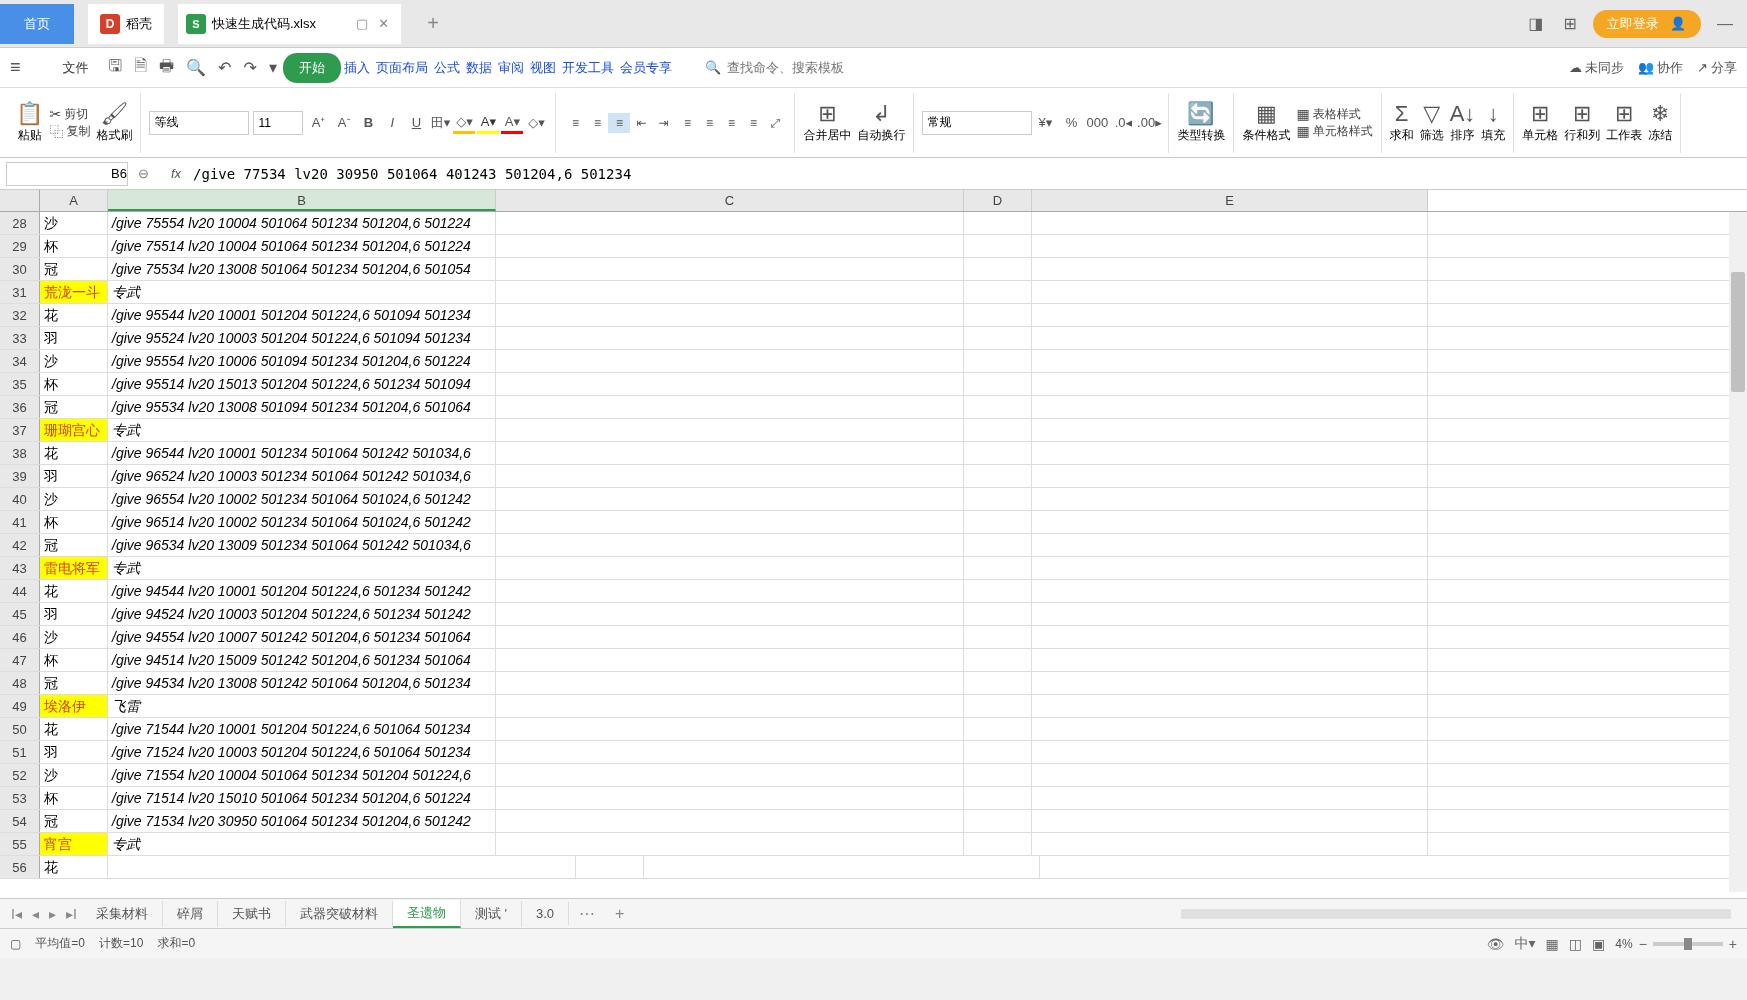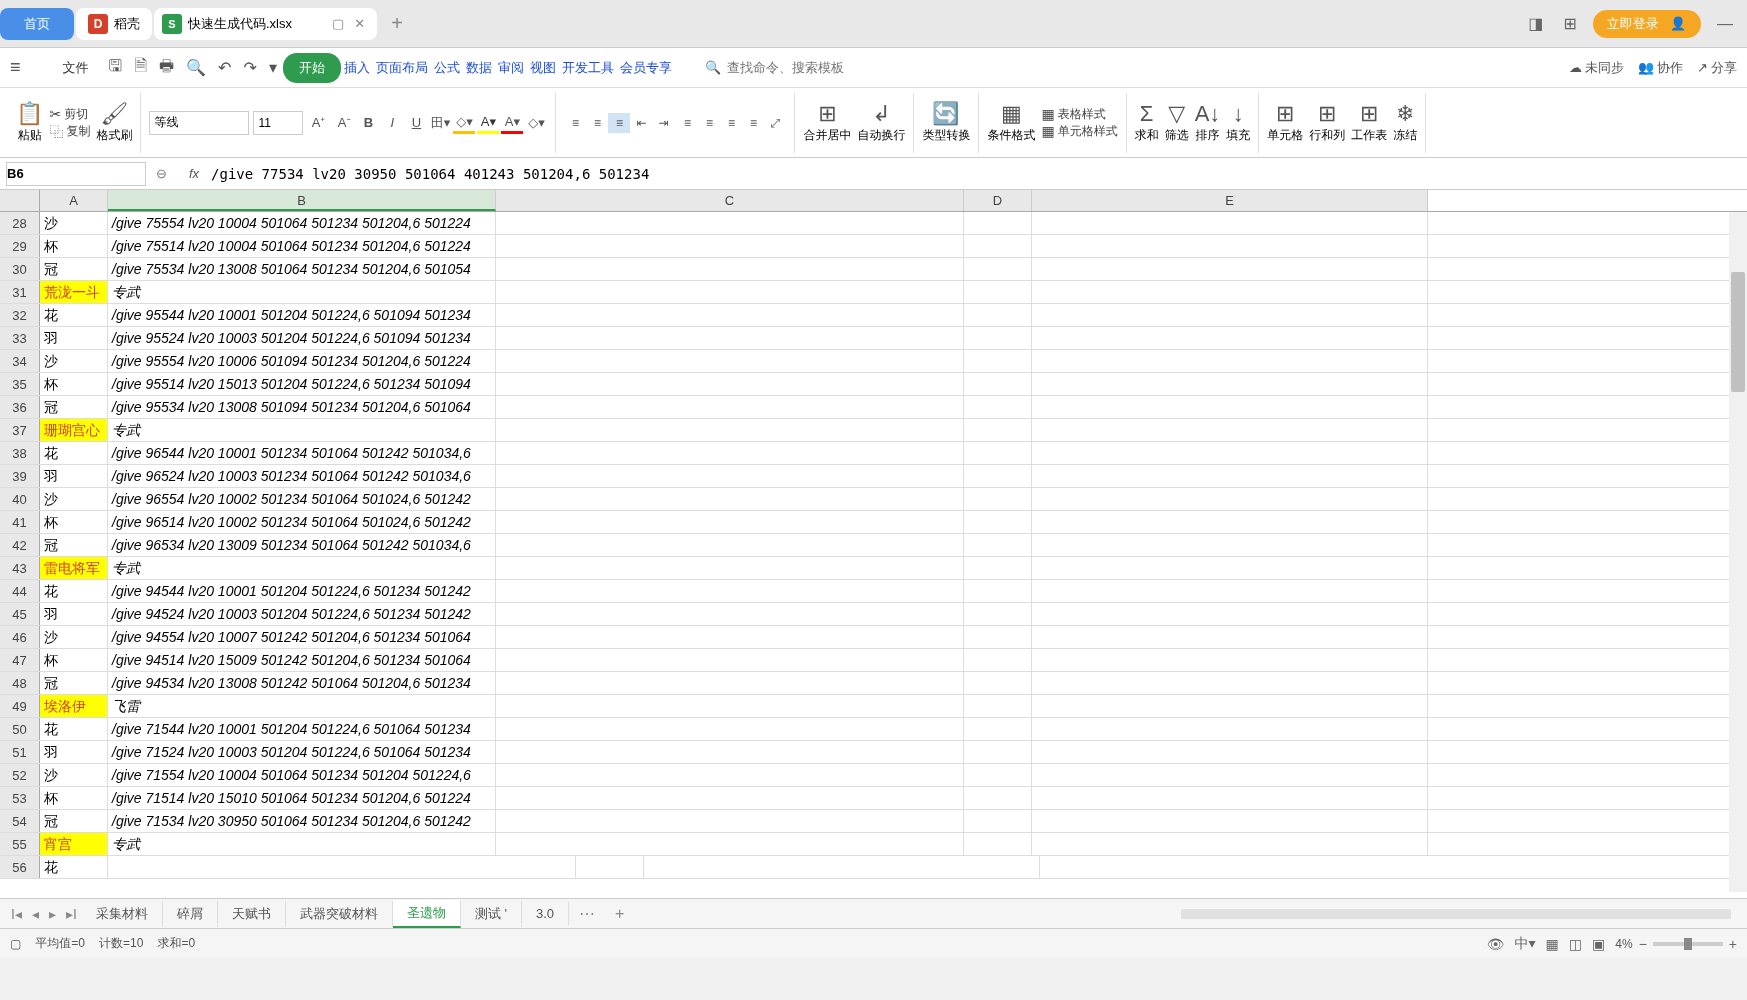--- a/index.html
+++ b/index.html
@@ -7,7 +7,7 @@
 
 
 .titlebar { height: 48px; background: #e8e8e8; display: flex; align-items: center; border-bottom: 1px solid #ccc; }
-.tab { height: 32px; display: flex; align-items: center; padding: 0 12px; margin-right: 2px; cursor: pointer; border-radius: 8px; }
+.tab { height: 40px; display: flex; align-items: center; padding: 0 12px; margin-right: 14px; cursor: pointer; }
 .tab-home { background: #4a8fe7; color: white; padding: 0 24px; }
 .tab-doke { background: #fff; }
 .tab-doke-icon { width: 20px; height: 20px; background: #d4402a; border-radius: 3px; margin-right: 6px; display: inline-flex; align-items: center; justify-content: center; color: white; font-weight: bold; font-size: 12px; }

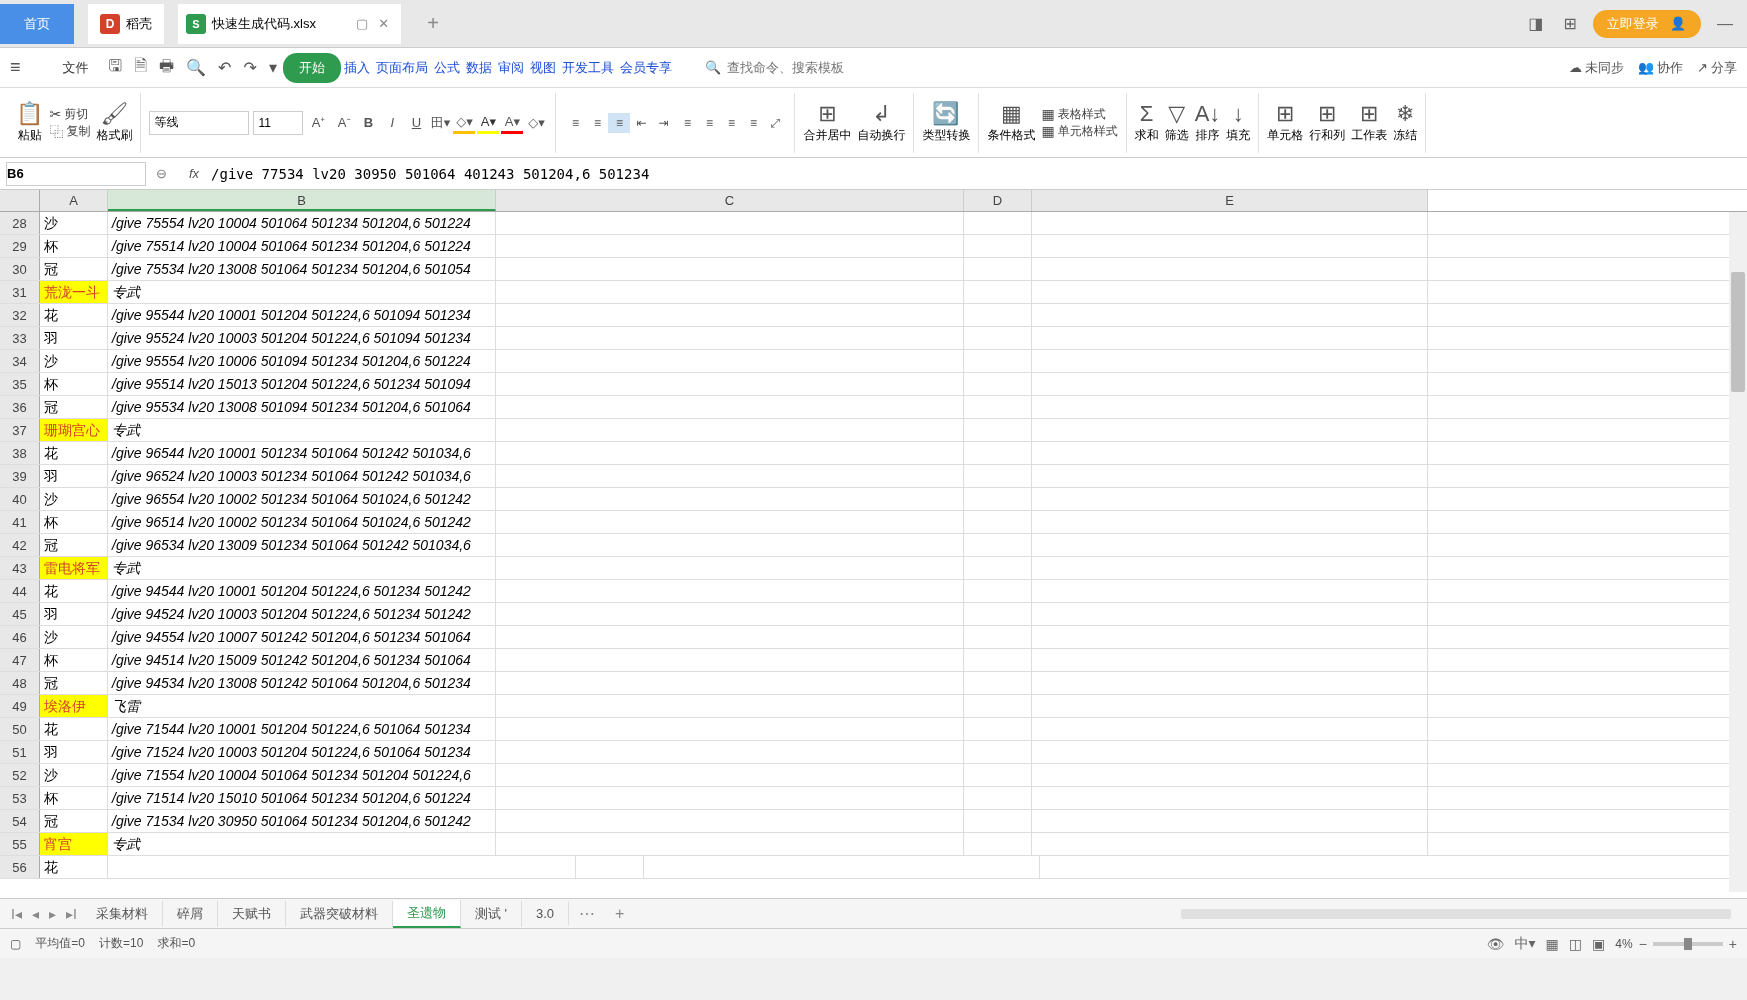--- a/index.html
+++ b/index.html
@@ -231,6 +231,16 @@
         <span>自动换行</span>
       </div>
   </div>
+  <div class="rib-group">
+    <input class="num-sel" value="常规" style="">
+    <div style="display:flex;gap:4px">
+      <span class="fmt-btn">¥▾</span>
+      <span class="fmt-btn">%</span>
+      <span class="fmt-btn">000</span>
+      <span class="fmt-btn">.0◂</span>
+      <span class="fmt-btn">.00▸</span>
+    </div>
+  </div>
   <div class="rib-group horiz">
     <div class="rib-big">
         <span class="ic">🔄</span>

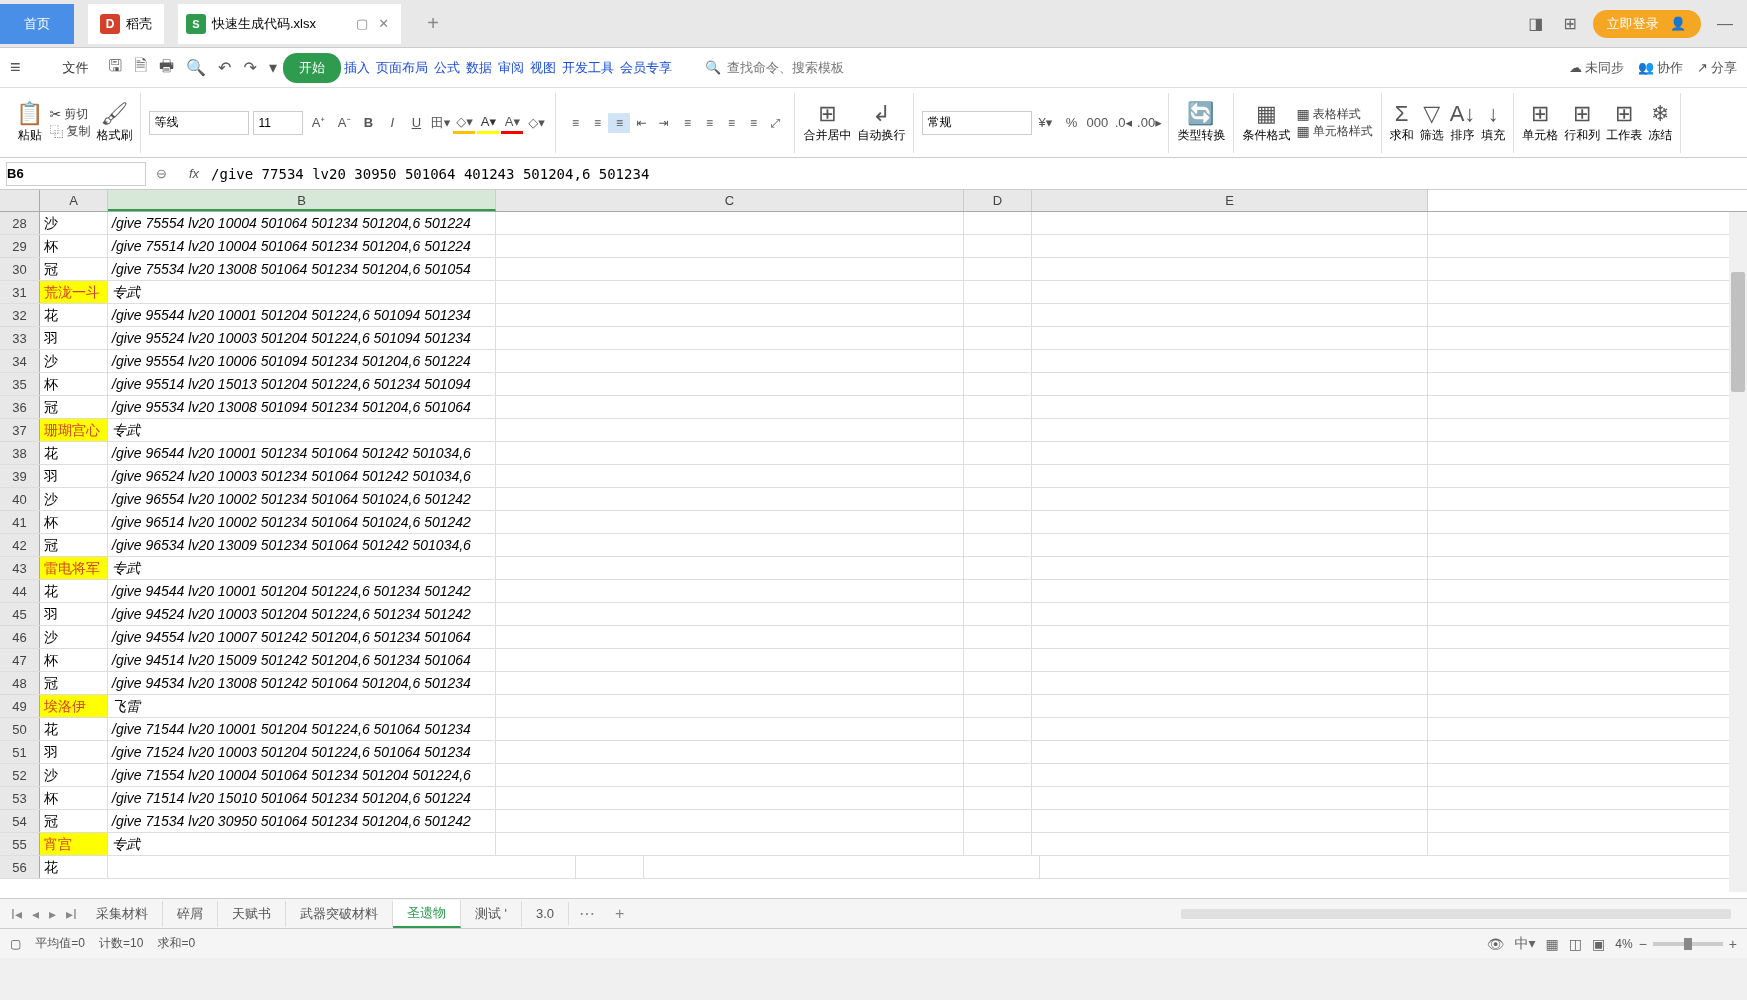--- a/index.html
+++ b/index.html
@@ -48,7 +48,7 @@
 
 
 .fbar { height: 32px; background: #fff; display: flex; align-items: center; border-bottom: 1px solid #ccc; padding: 0 6px; }
-.namebox { border: 1px solid #ccc; height: 24px; width: 140px; text-align: left; font-size: 13px; font-weight: bold; }
+.namebox { border: 1px solid #ccc; height: 24px; width: 122px; text-align: right; font-size: 13px; }
 .fx-icon { margin: 0 12px; color: #555; font-style: italic; }
 .formula-input { border: none; outline: none; flex: 1; font-size: 14px; font-family: monospace; }
 

